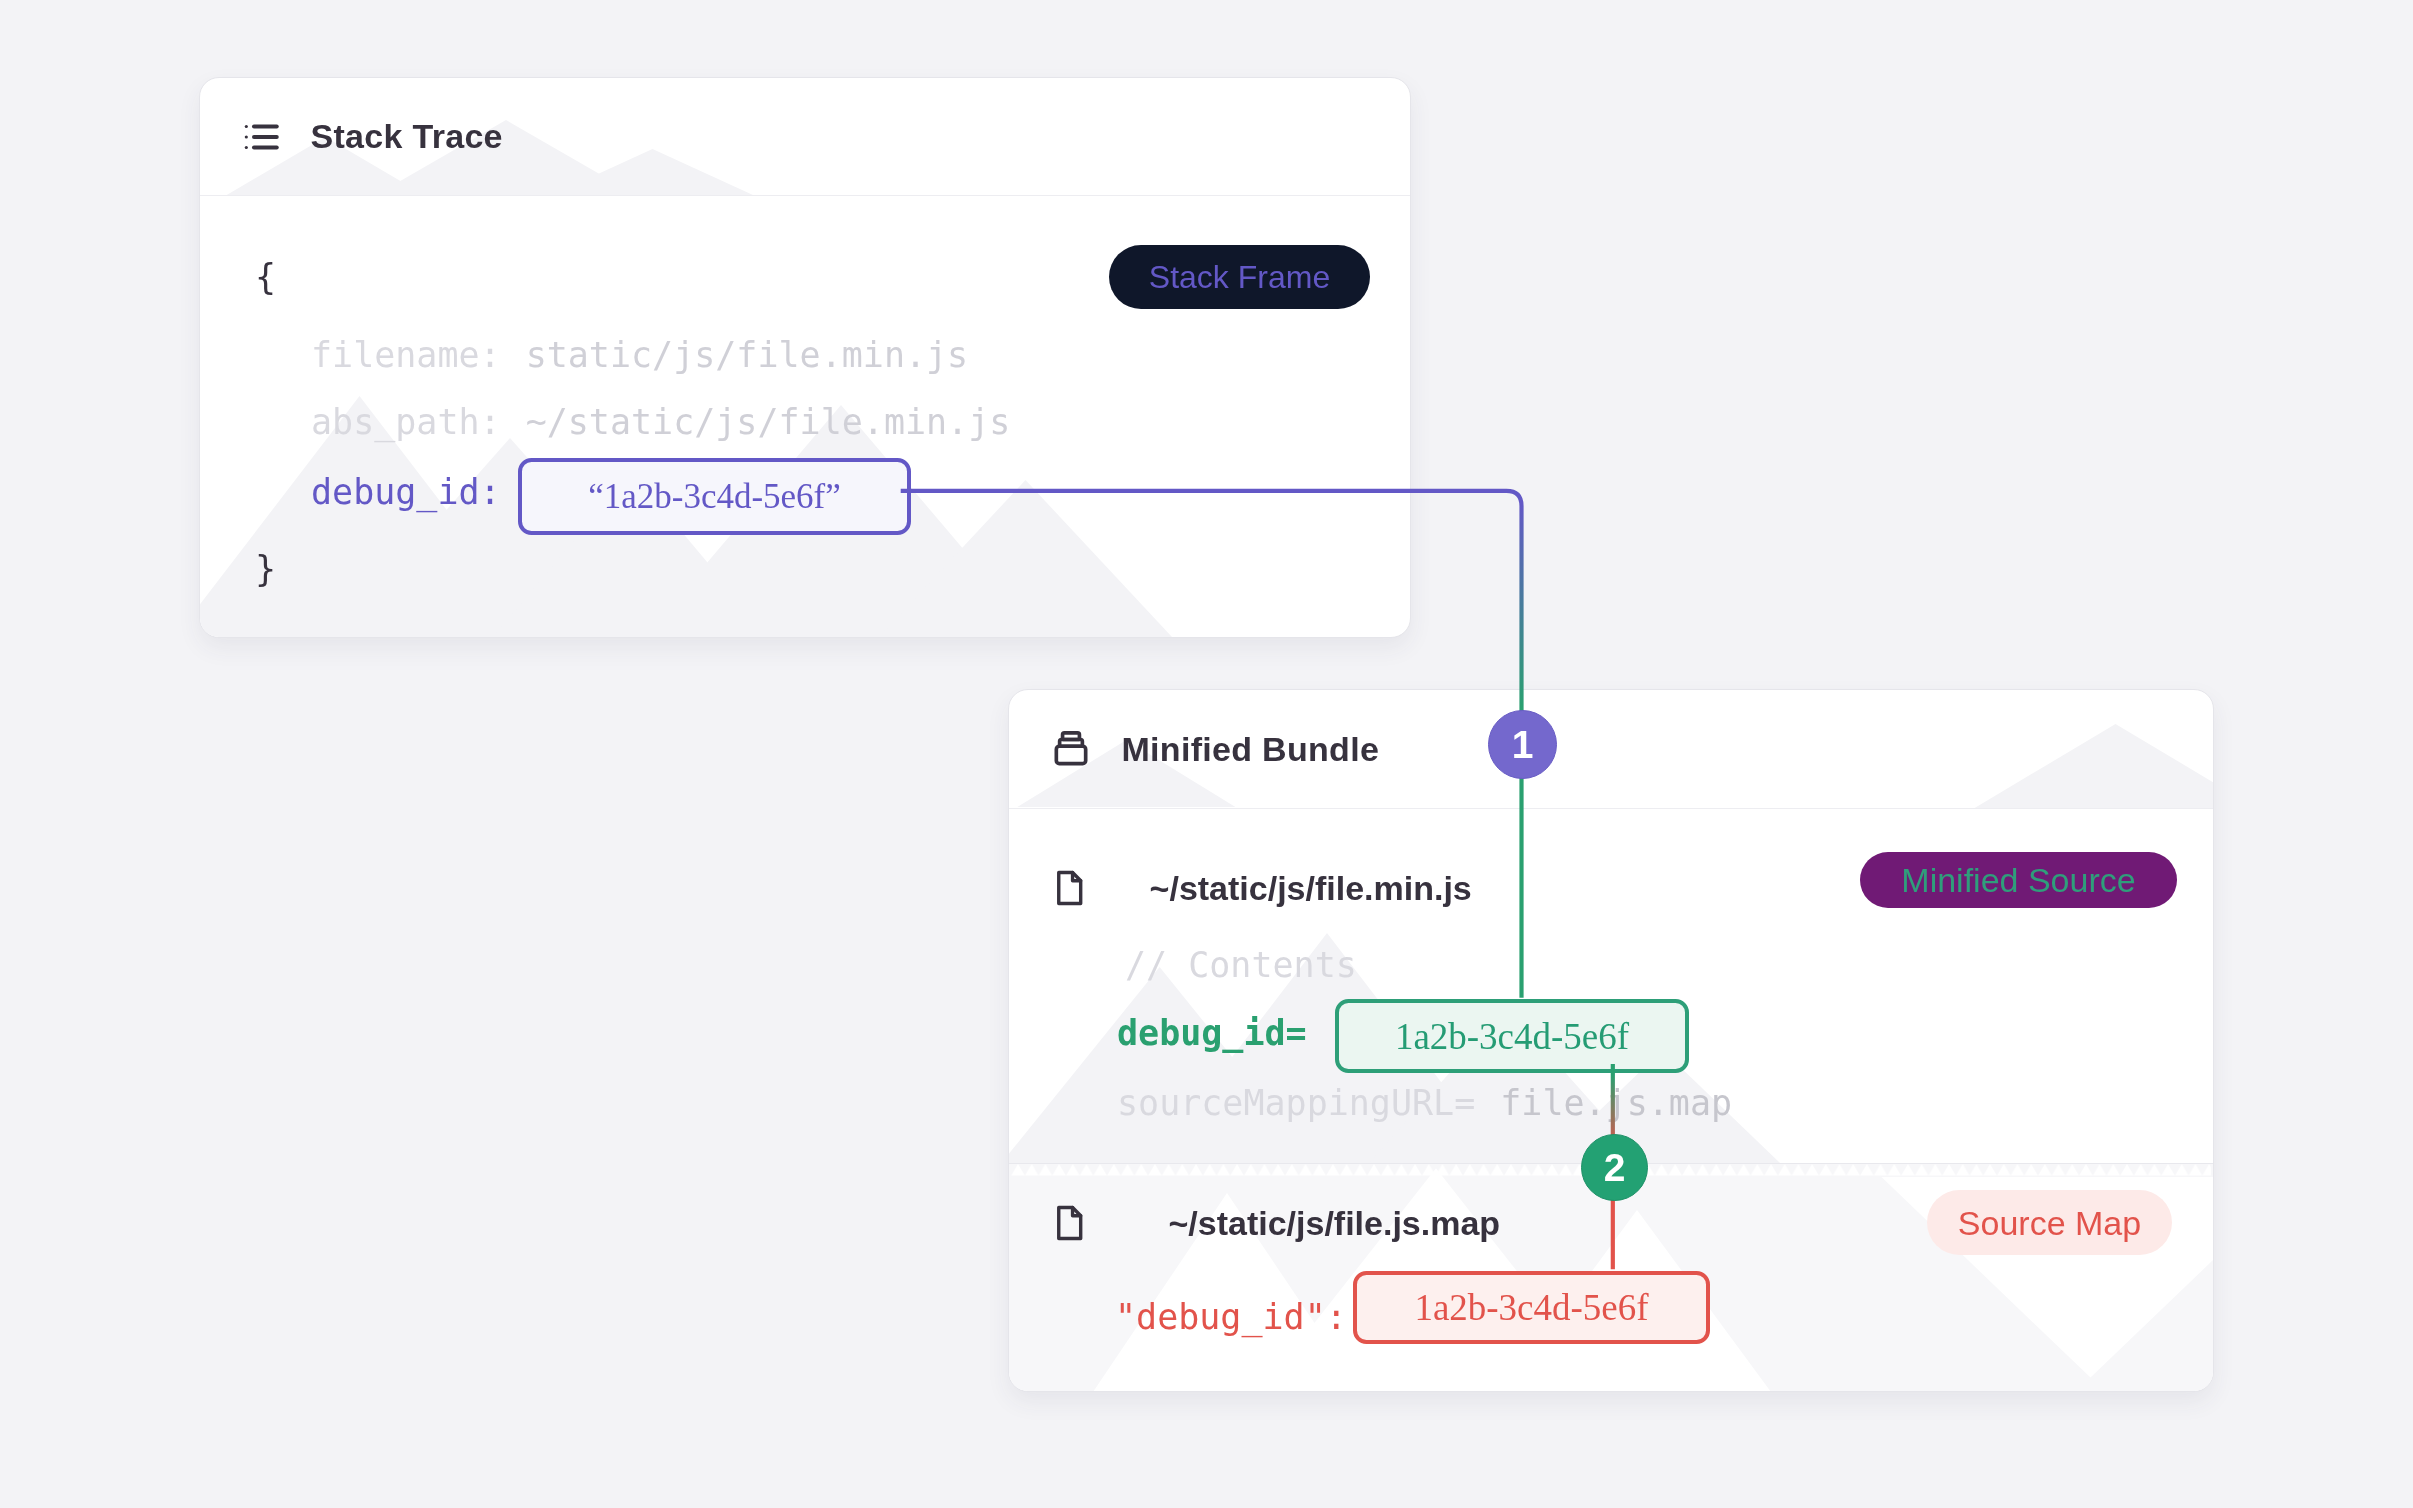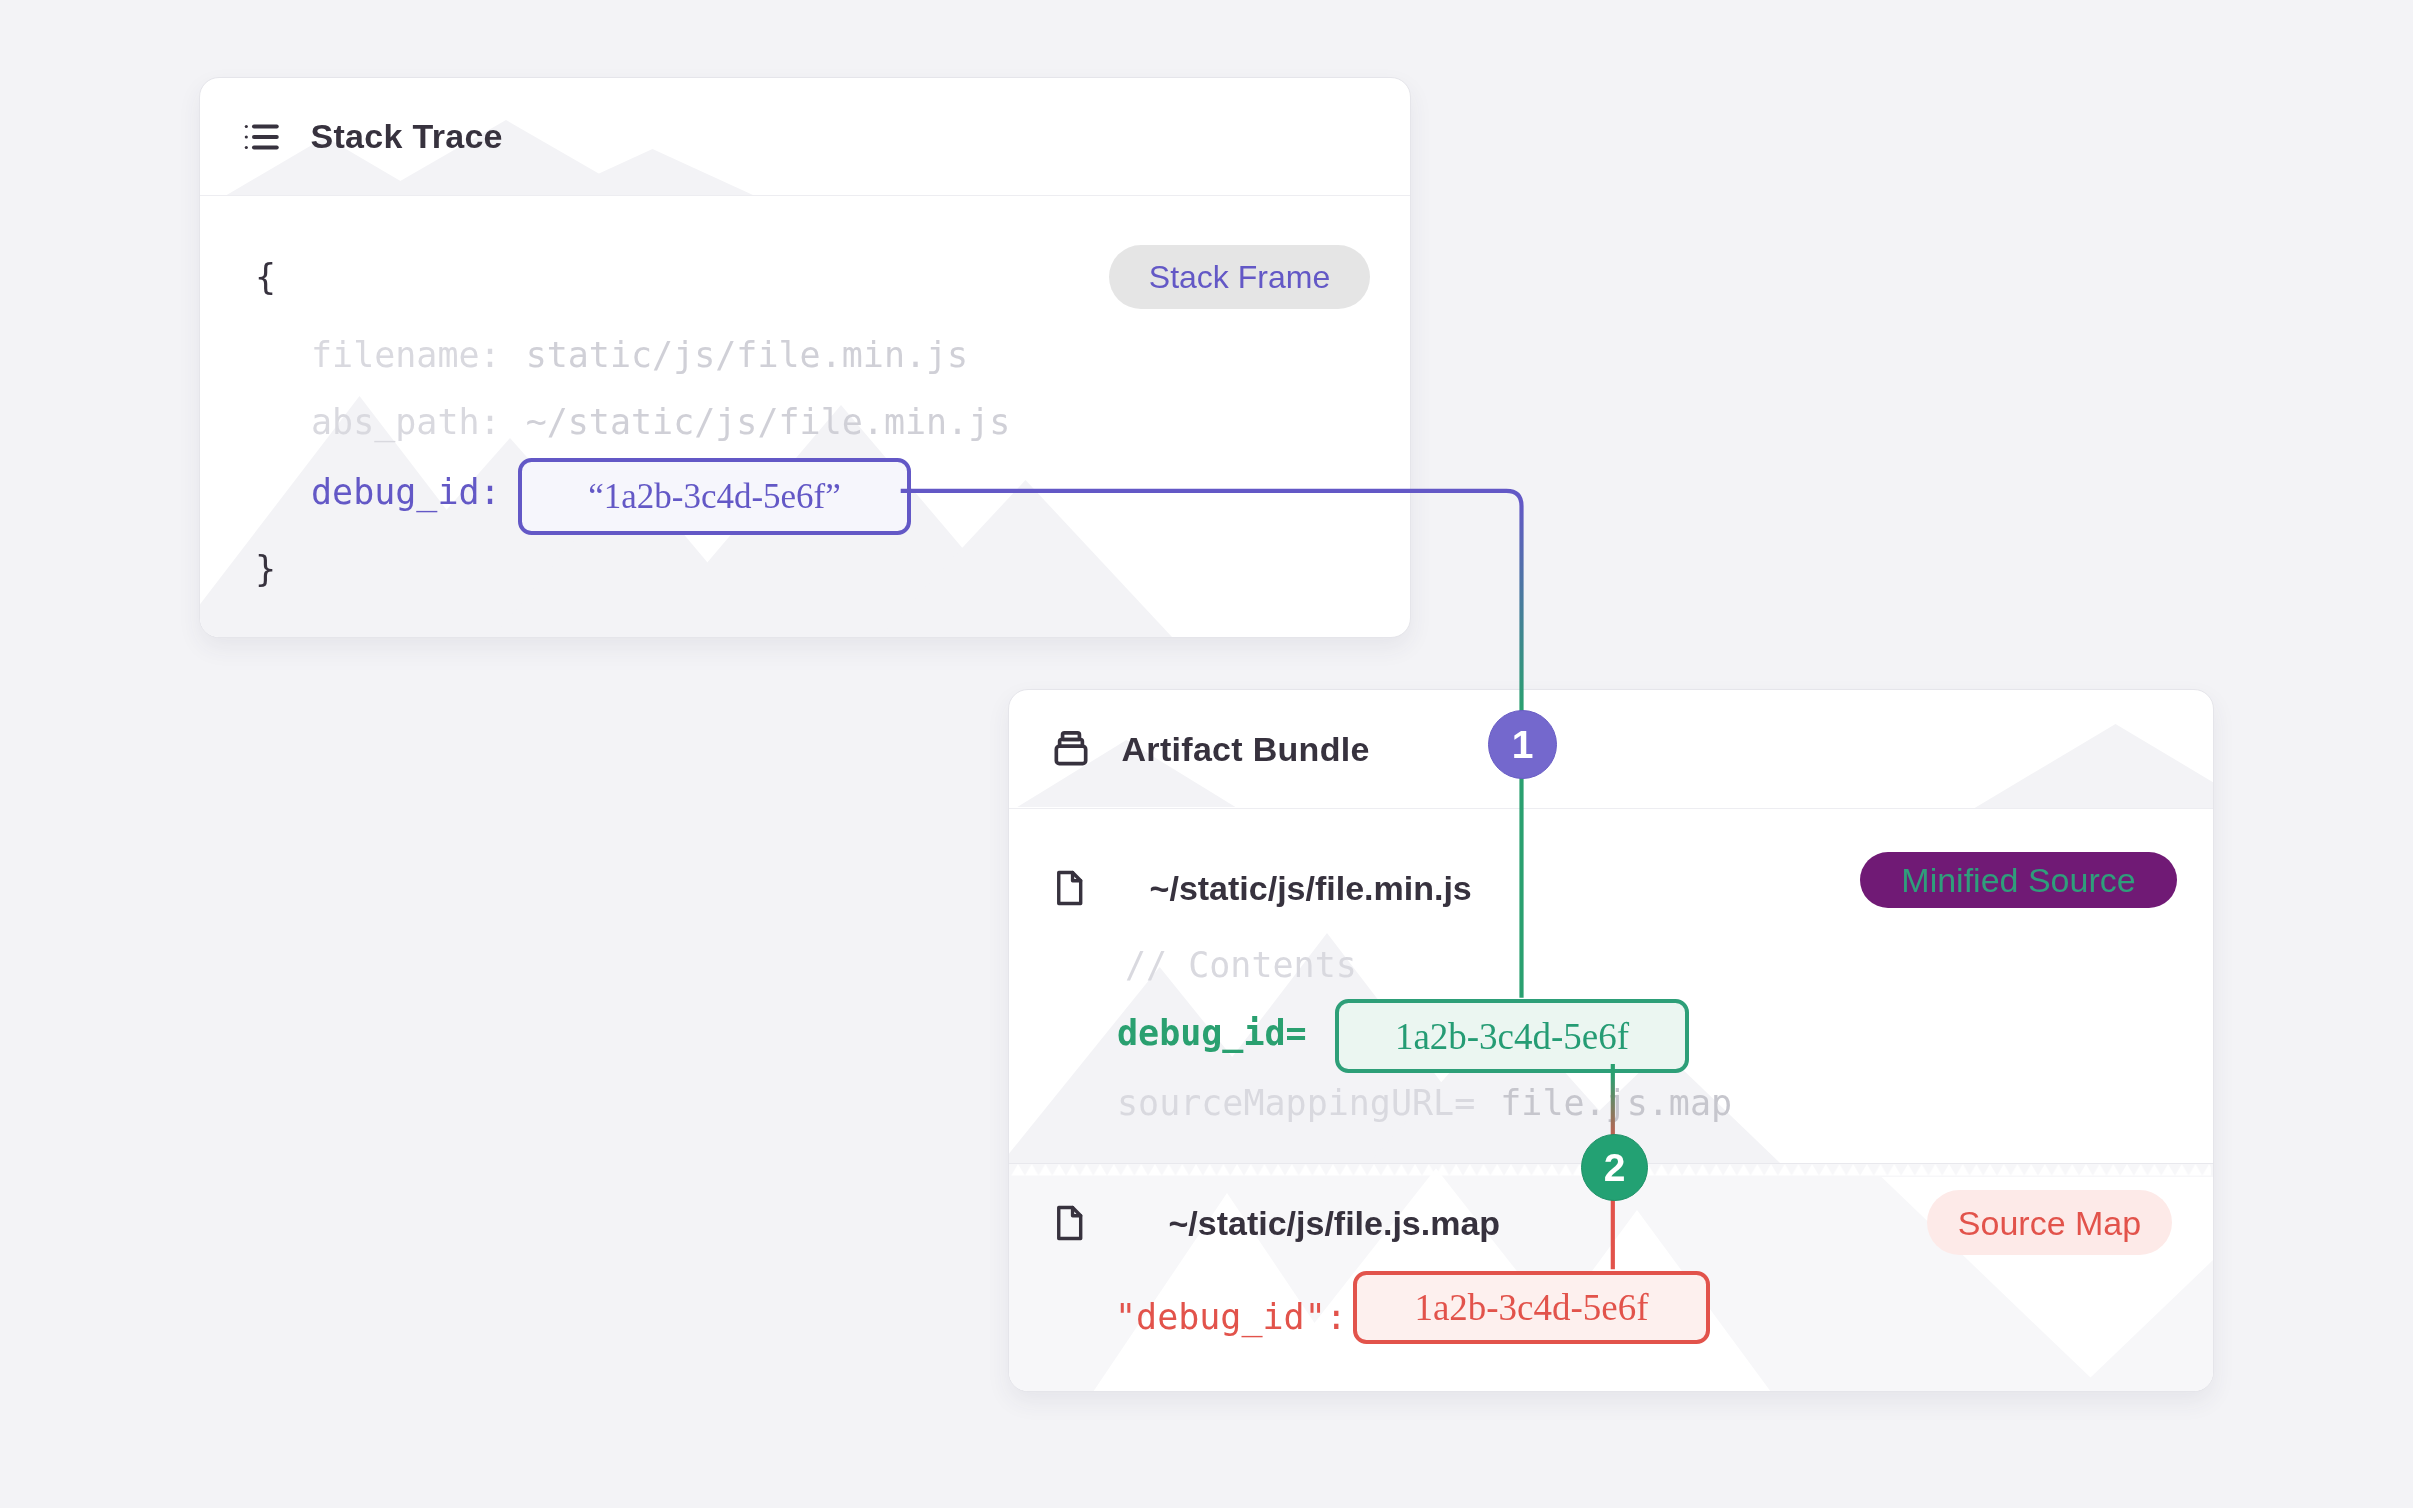--- a/index.html
+++ b/index.html
@@ -50,7 +50,7 @@
     position:absolute; z-index:2; display:flex; align-items:center; justify-content:center;
     border-radius:37px; font-size:34px; line-height:1;
   }
-  #stack-frame-badge   { left:909px; top:167px; width:261px; height:64px; background:#e5e5e5; color:#6358c6; font-size:32px;}
+  #stack-frame-badge   { left:909px; top:167px; width:261px; height:64px; background:#0f172a; color:#6358c6; font-size:32px;}
   #minified-badge      { left:851px; top:162px; width:317px; height:56px; background:#701a75; color:#2f9e7b; }
   #sourcemap-badge     { left:918px; top:500px; width:245px; height:65px; background:#fdeae8; color:#e2534b; }
 

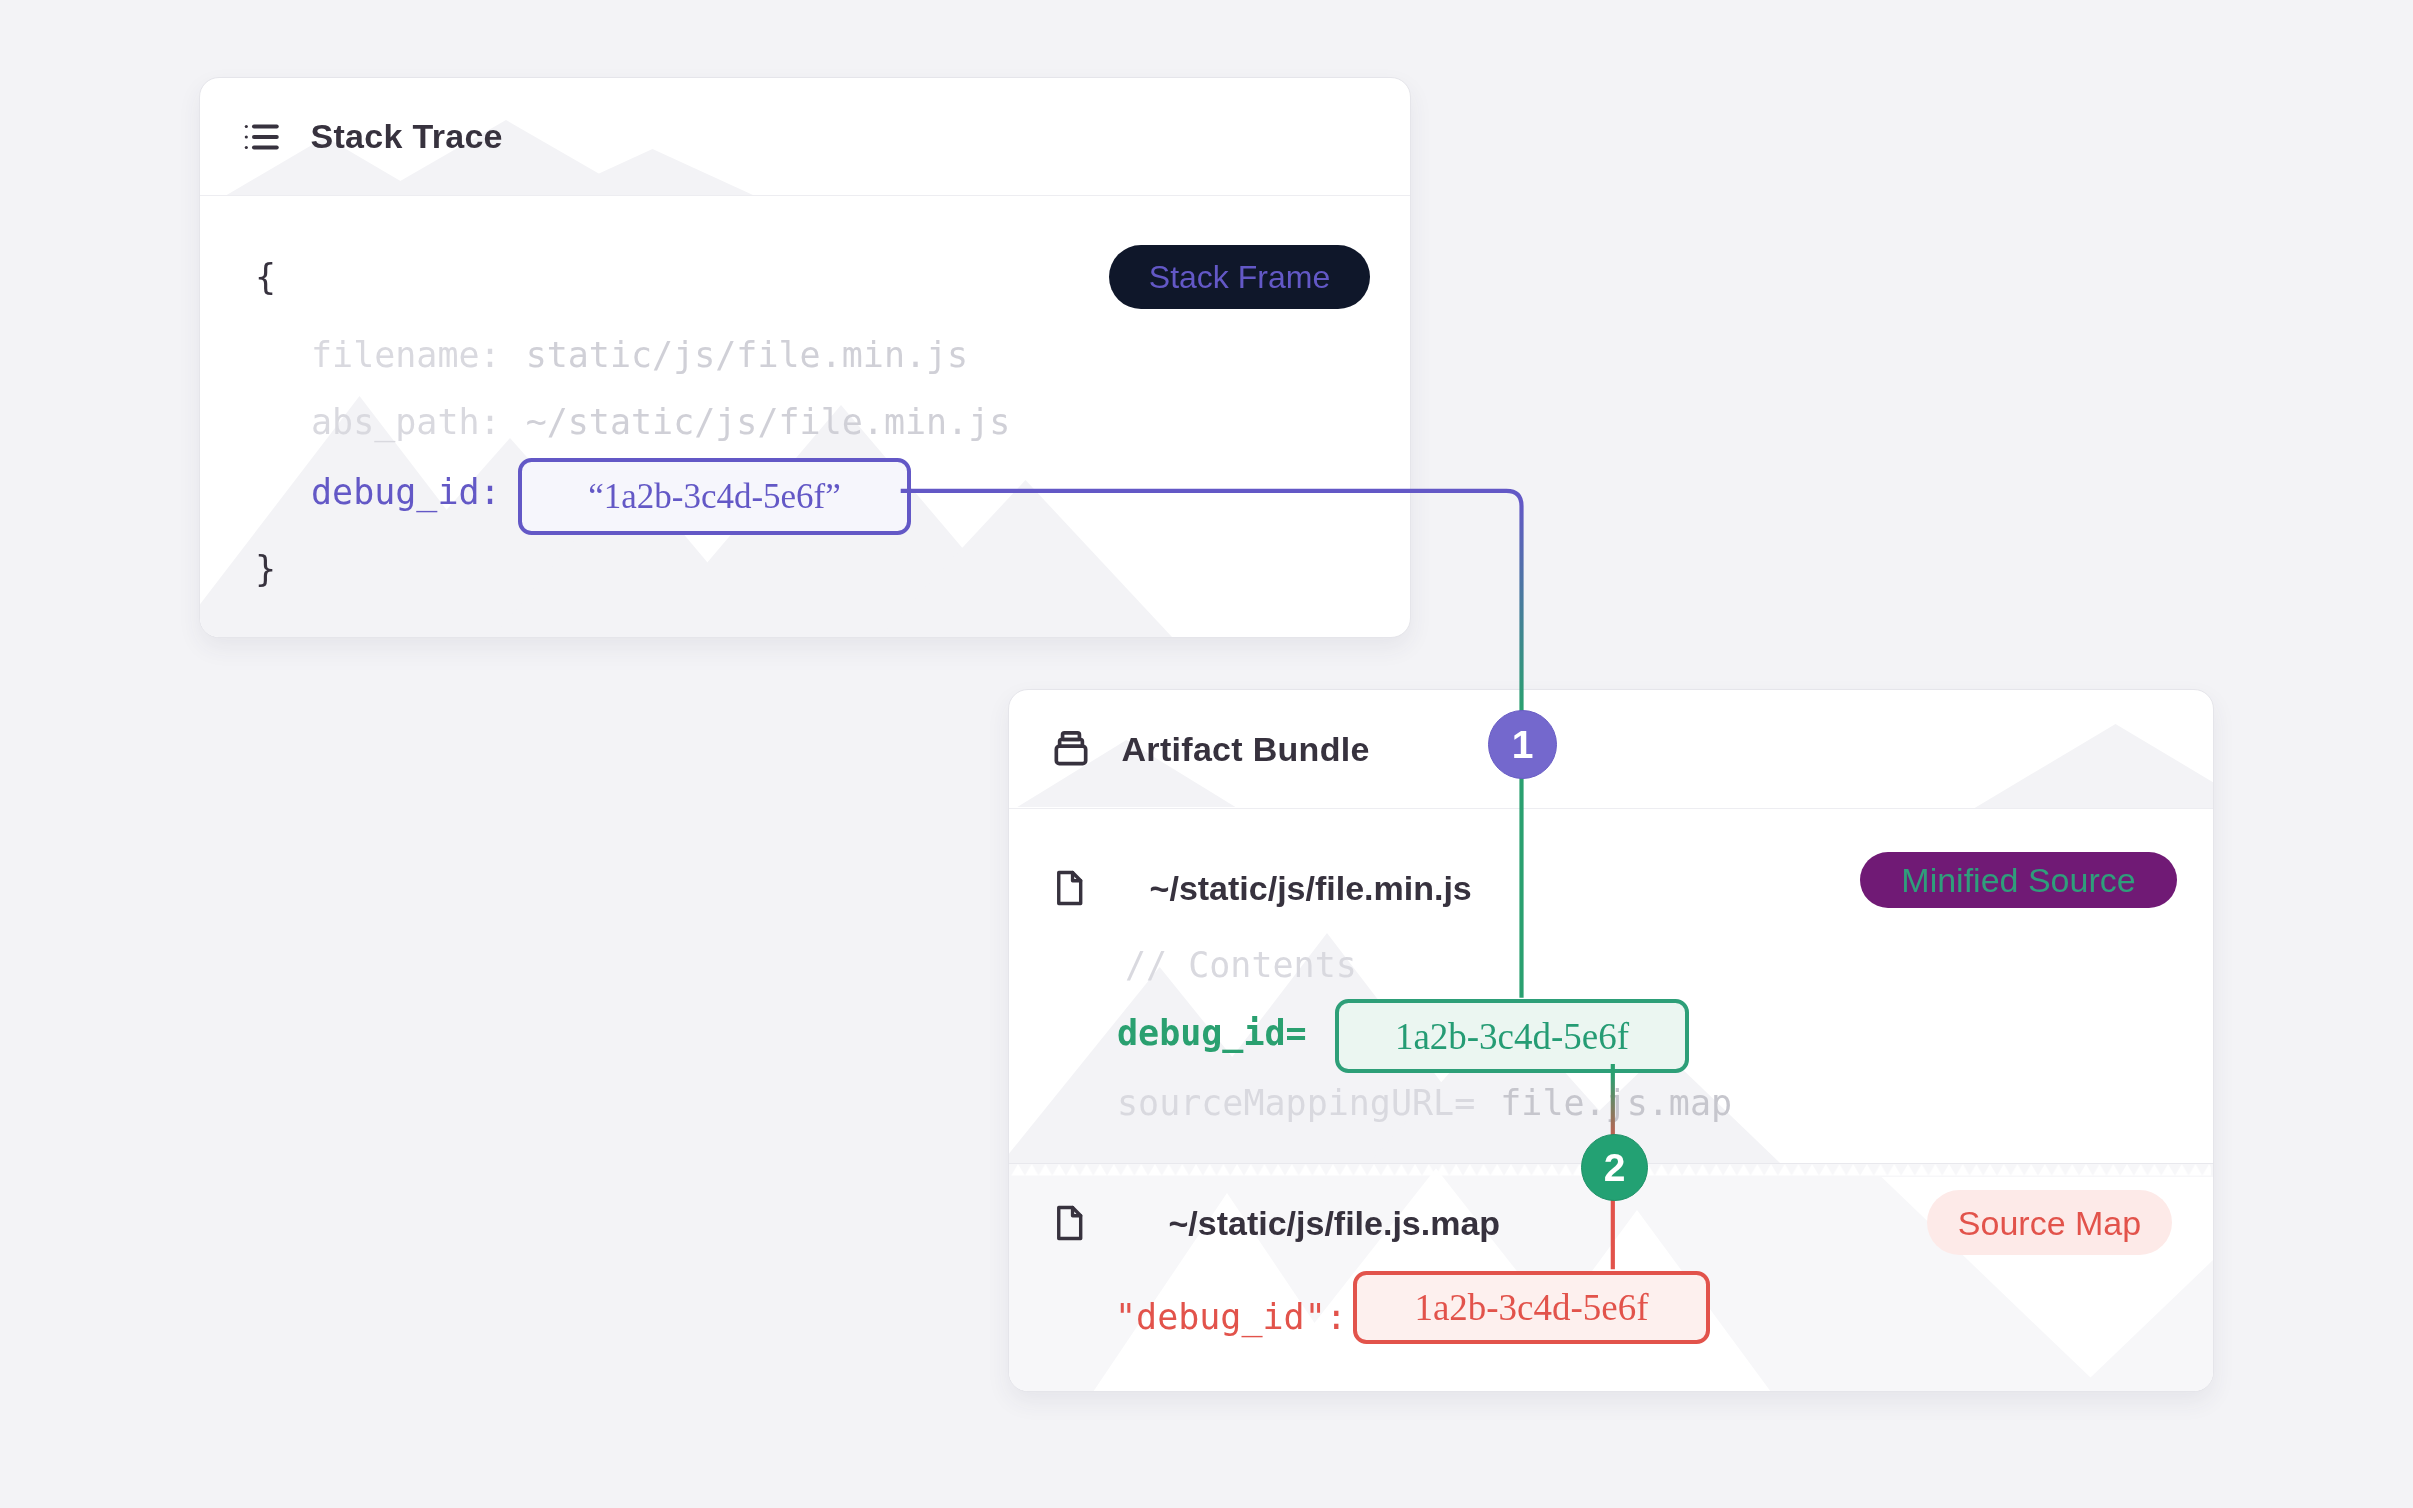--- a/index.html
+++ b/index.html
@@ -158,7 +158,7 @@
           <rect x="7.4" y="3.2" width="9.2" height="3.6" rx="1"></rect>
         </svg>
       </span>
-      <span class="card-title">Artifact Bundle</span>
+      <span class="card-title">Minified Bundle</span>
     </div>
 
     <div class="file-row" style="left:40px; top:198px;">

